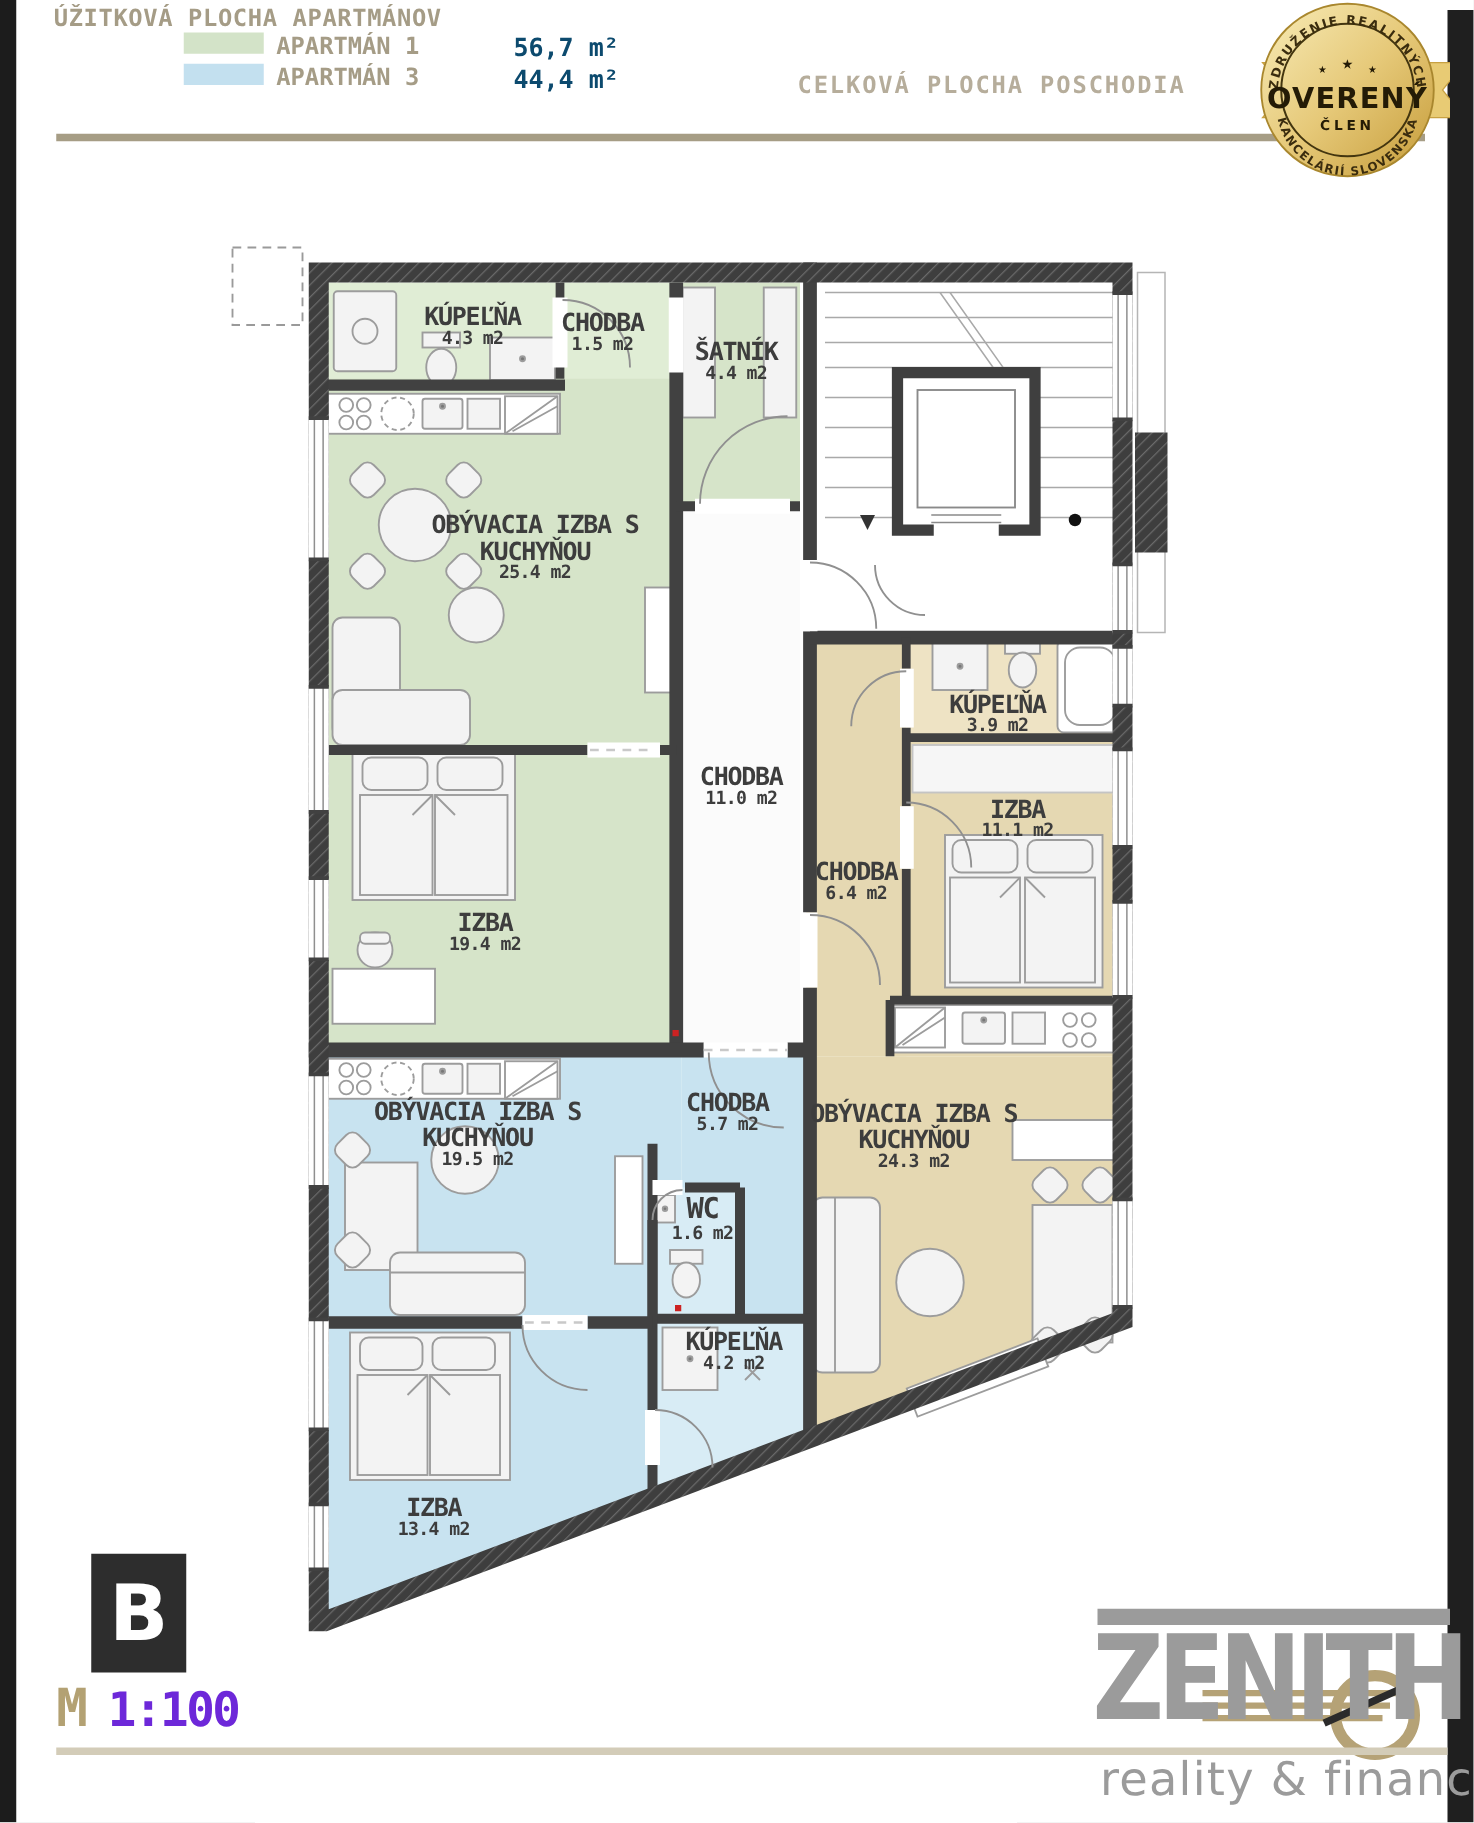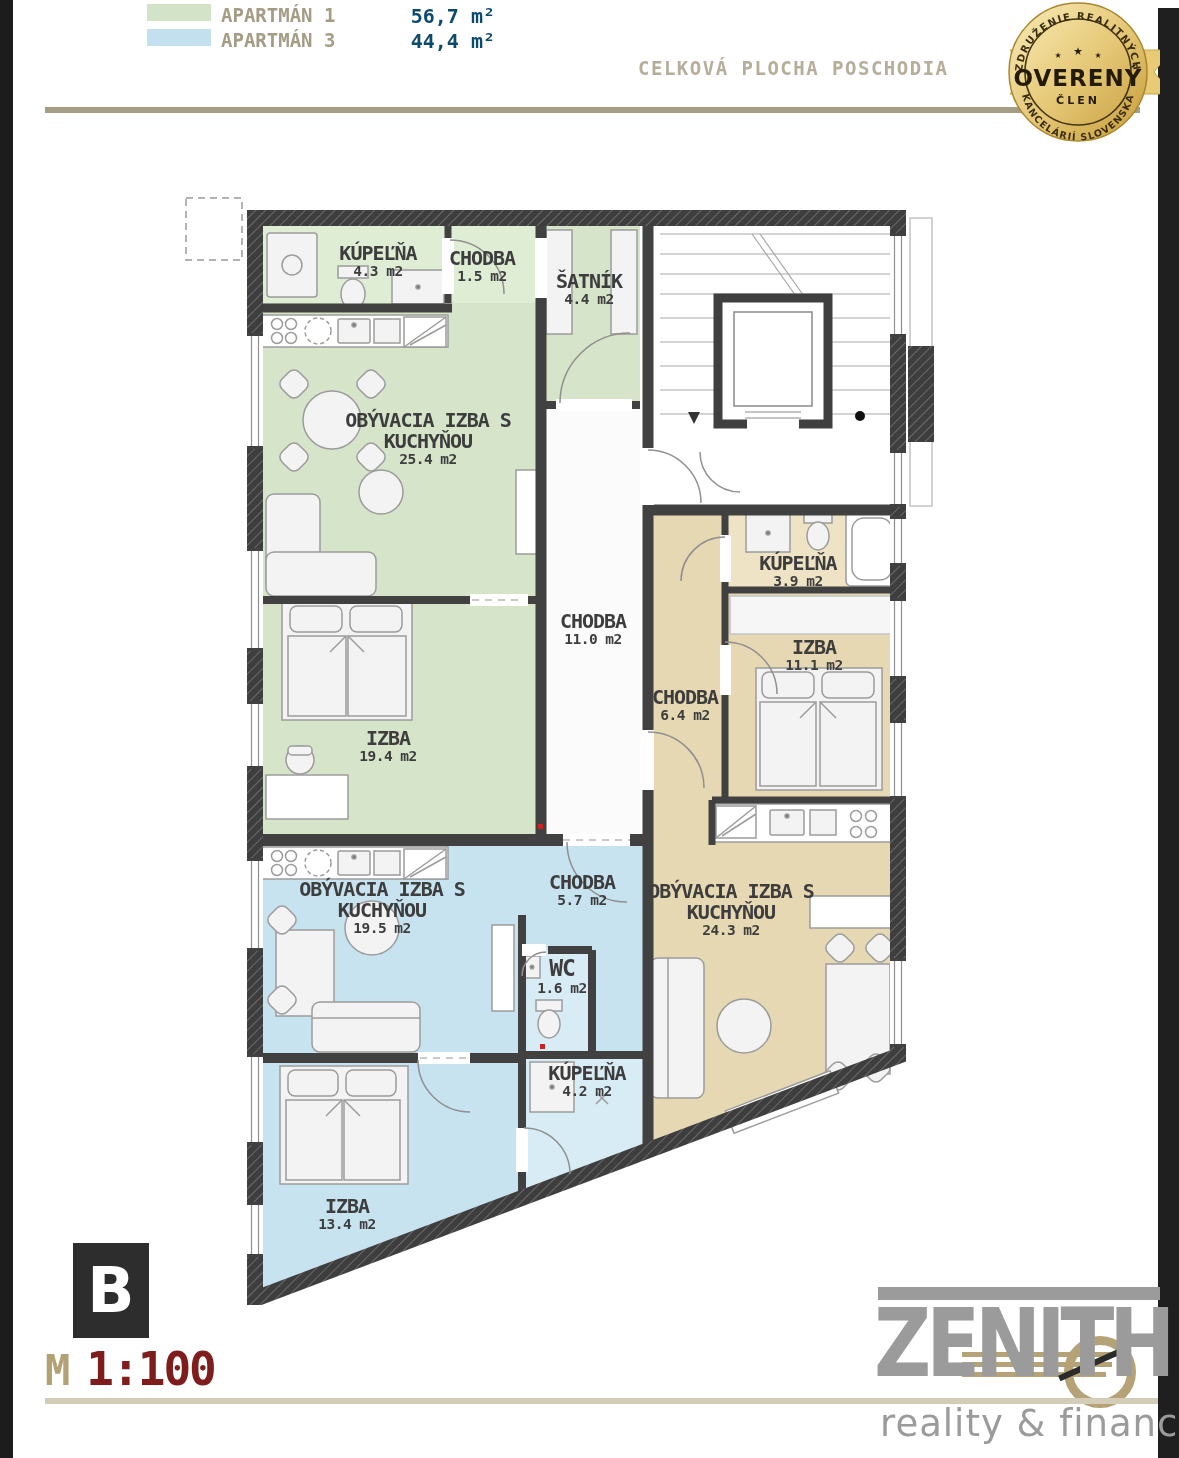--- a/index.html
+++ b/index.html
@@ -53,6 +53,7 @@
   <div class="edge-strip" style="left:1158px;top:8px;width:21px;height:1450px;background:#1f1f1f;"></div>
 
   <div id="legend">
+    <div id="legend-title">ÚŽITKOVÁ PLOCHA APARTMÁNOV</div>
     <div class="legend-row">
       <div class="legend-swatch" style="background: rgb(211, 227, 200);"></div>
       <div class="legend-label">APARTMÁN 1</div>

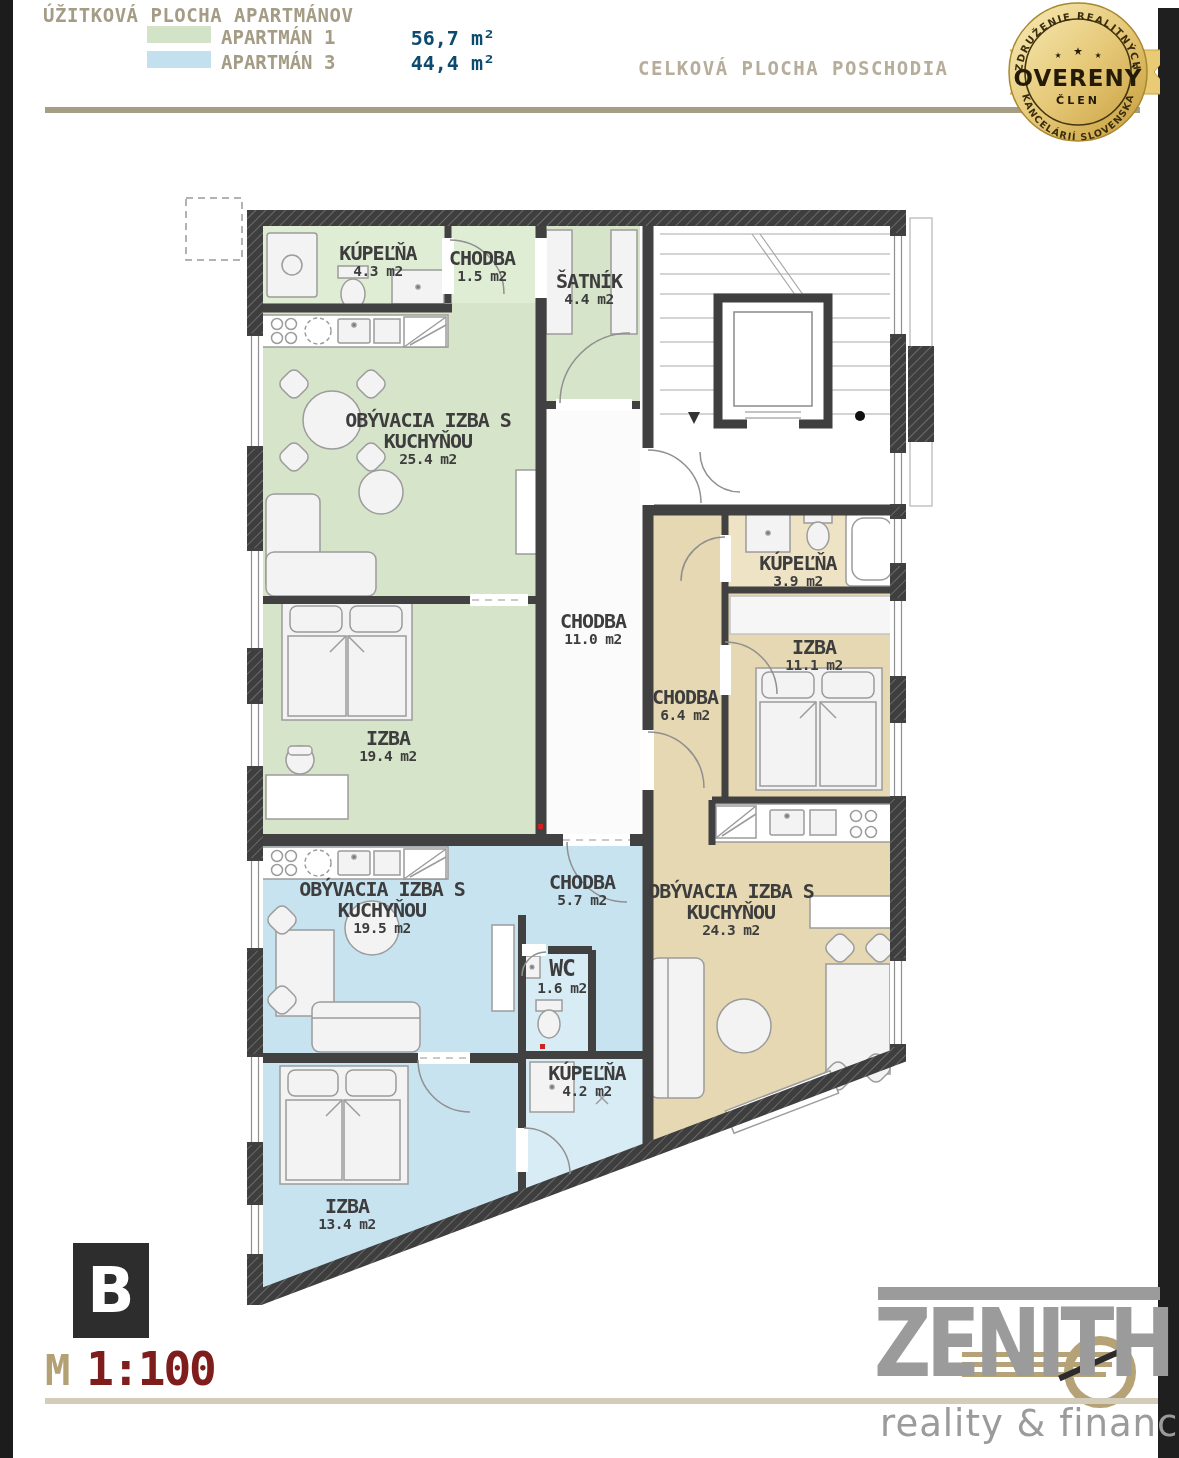--- a/index.html
+++ b/index.html
@@ -28,7 +28,7 @@
   #section-box span{color:#fff;font-size:62px;font-weight:bold;font-family:"DejaVu Sans",sans-serif;}
   #scale{position:absolute;left:45px;top:1342px;display:flex;align-items:baseline;gap:16px;}
   #scale .m{font-size:42px;font-weight:bold;color:#b3a173;}
-  #scale .v{font-size:46px;font-weight:bold;color:#7f1d1d;letter-spacing:-2px;}
+  #scale .v{font-size:38px;font-weight:bold;color:#6d28d9;letter-spacing:-2px;}
   #footer-line{position:absolute;left:45px;top:1398px;width:1113px;height:6px;background:#d3ccb8;z-index:3;}
   
   #logo-bar{position:absolute;left:878px;top:1287px;width:282px;height:13px;background:#9b9b9b;z-index:2;}

